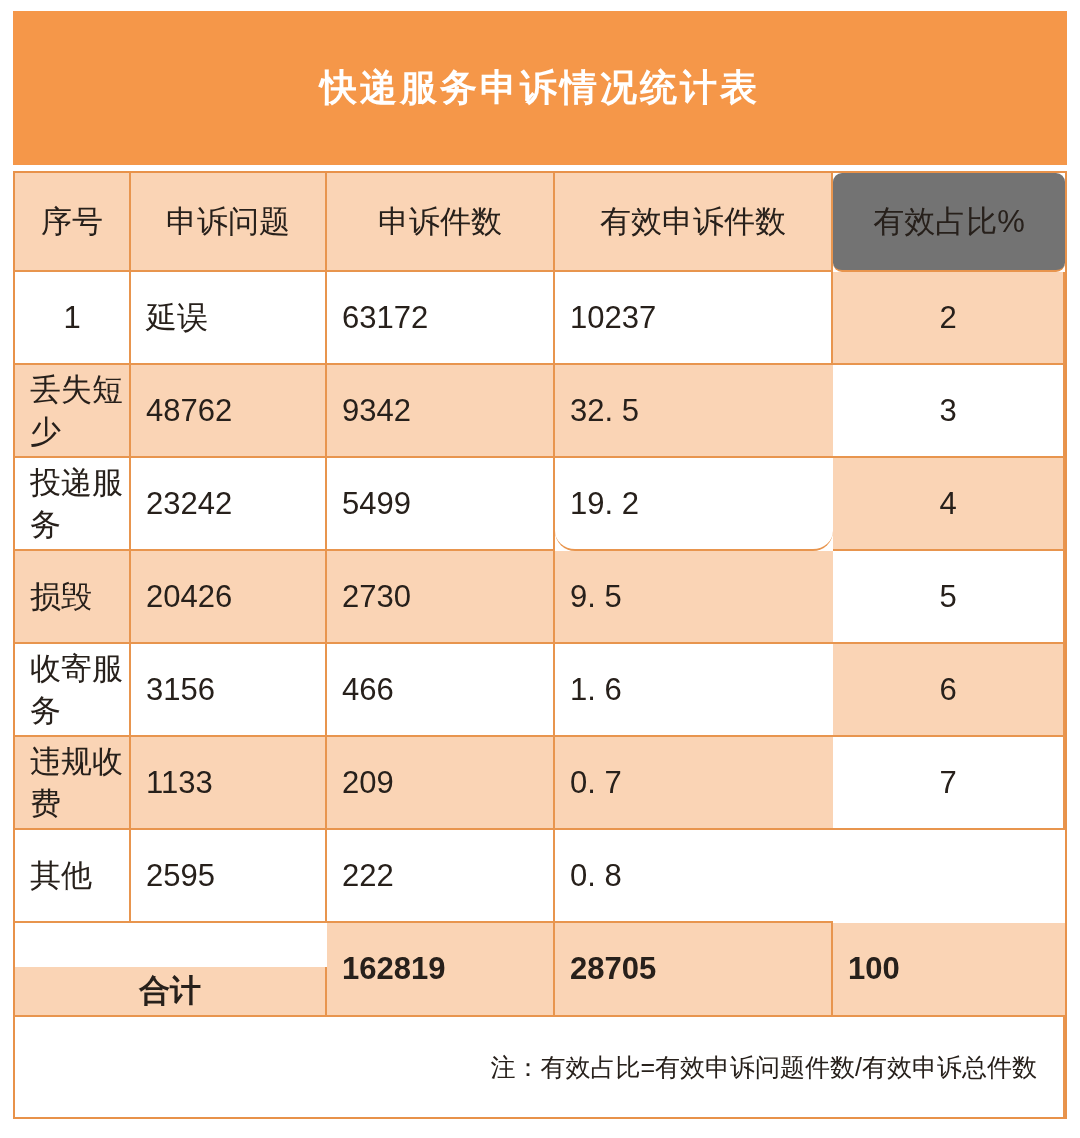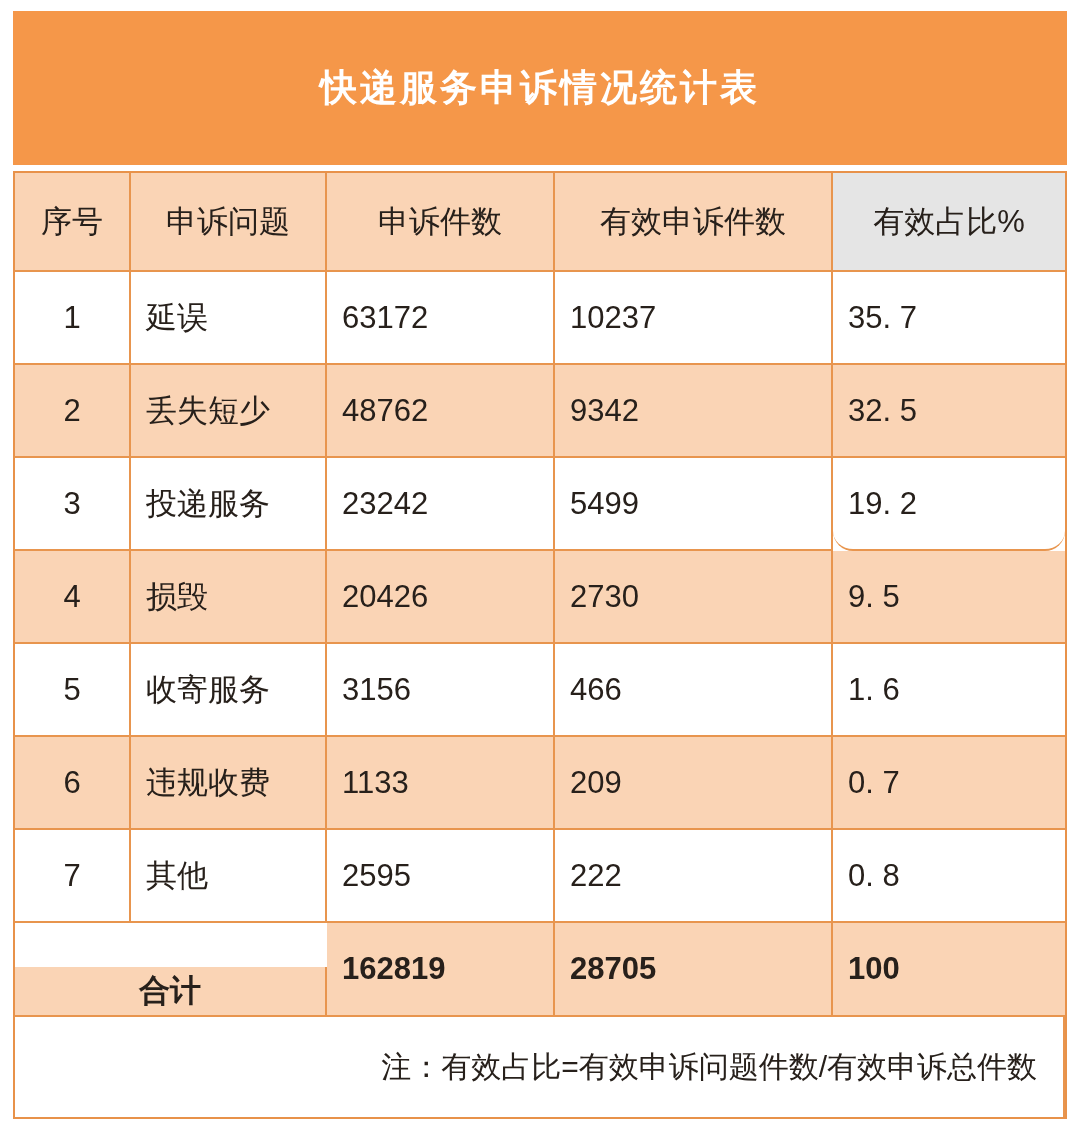--- a/index.html
+++ b/index.html
@@ -63,7 +63,7 @@
     <div class="cell c-center row-head" style="background:#fad4b5;">申诉问题</div>
     <div class="cell c-center row-head" style="background:#fad4b5;">申诉件数</div>
     <div class="cell c-center row-head" style="background:#fad4b5;">有效申诉件数</div>
-    <div class="cell c-center row-head last-col" style="background:#e5e5e5;">有效占比%</div>
+    <div class="cell c-center row-head last-col" style="background:#737373;border-radius:9px;">有效占比%</div>
 
     <div class="cell c-center" style="background:#ffffff;">1</div>
     <div class="cell c-left" style="background:#ffffff;">延误</div>

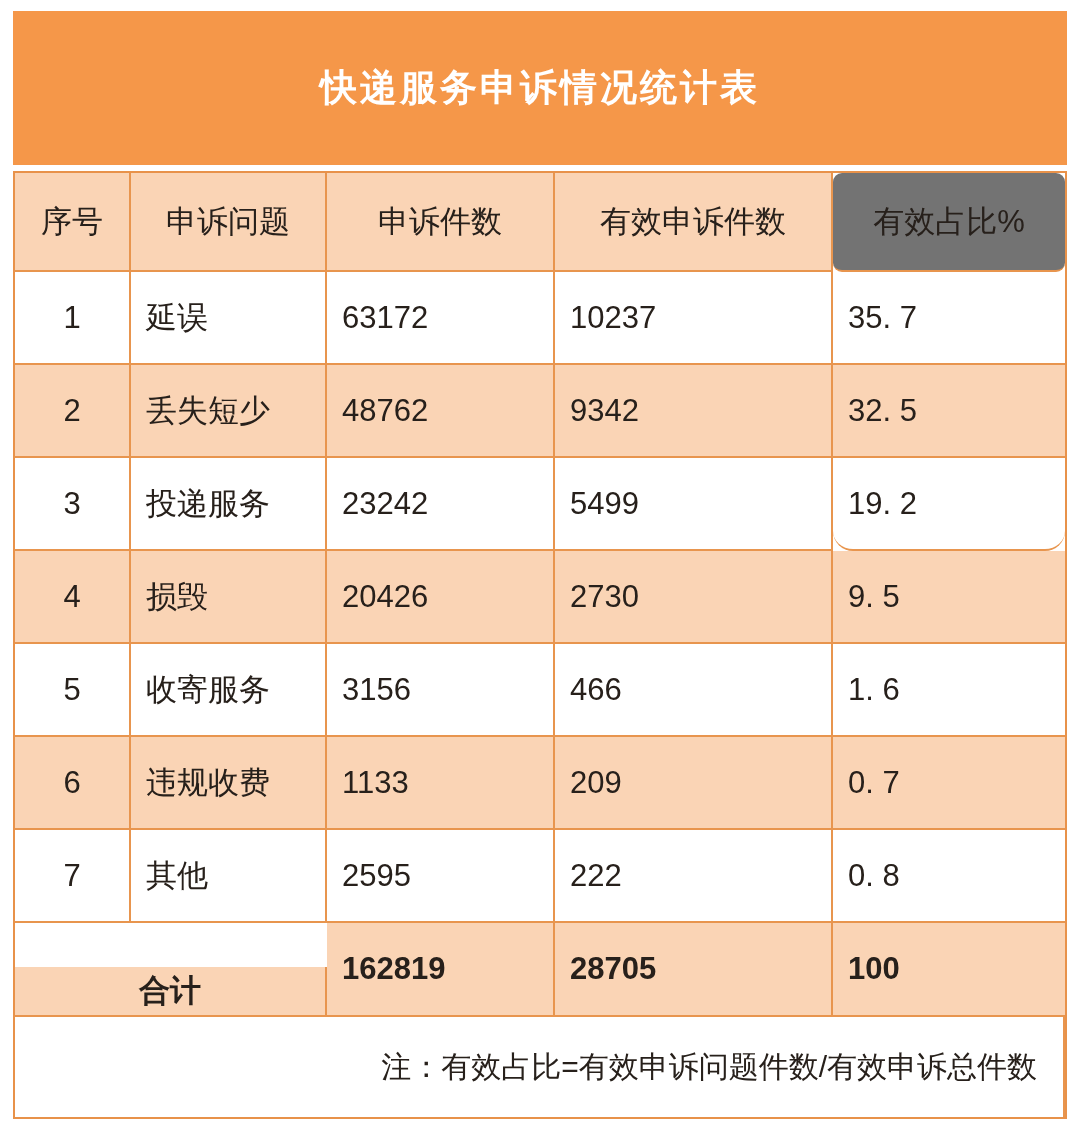--- a/index.html
+++ b/index.html
@@ -69,7 +69,6 @@
     <div class="cell c-left" style="background:#ffffff;">延误</div>
     <div class="cell c-left" style="background:#ffffff;">63172</div>
     <div class="cell c-left" style="background:#ffffff;">10237</div>
-    <div class="cell c-left last-col" style="background:#ffffff;">35. 7</div>
 
     <div class="cell c-center" style="background:#fad4b5;">2</div>
     <div class="cell c-left" style="background:#fad4b5;">丢失短少</div>

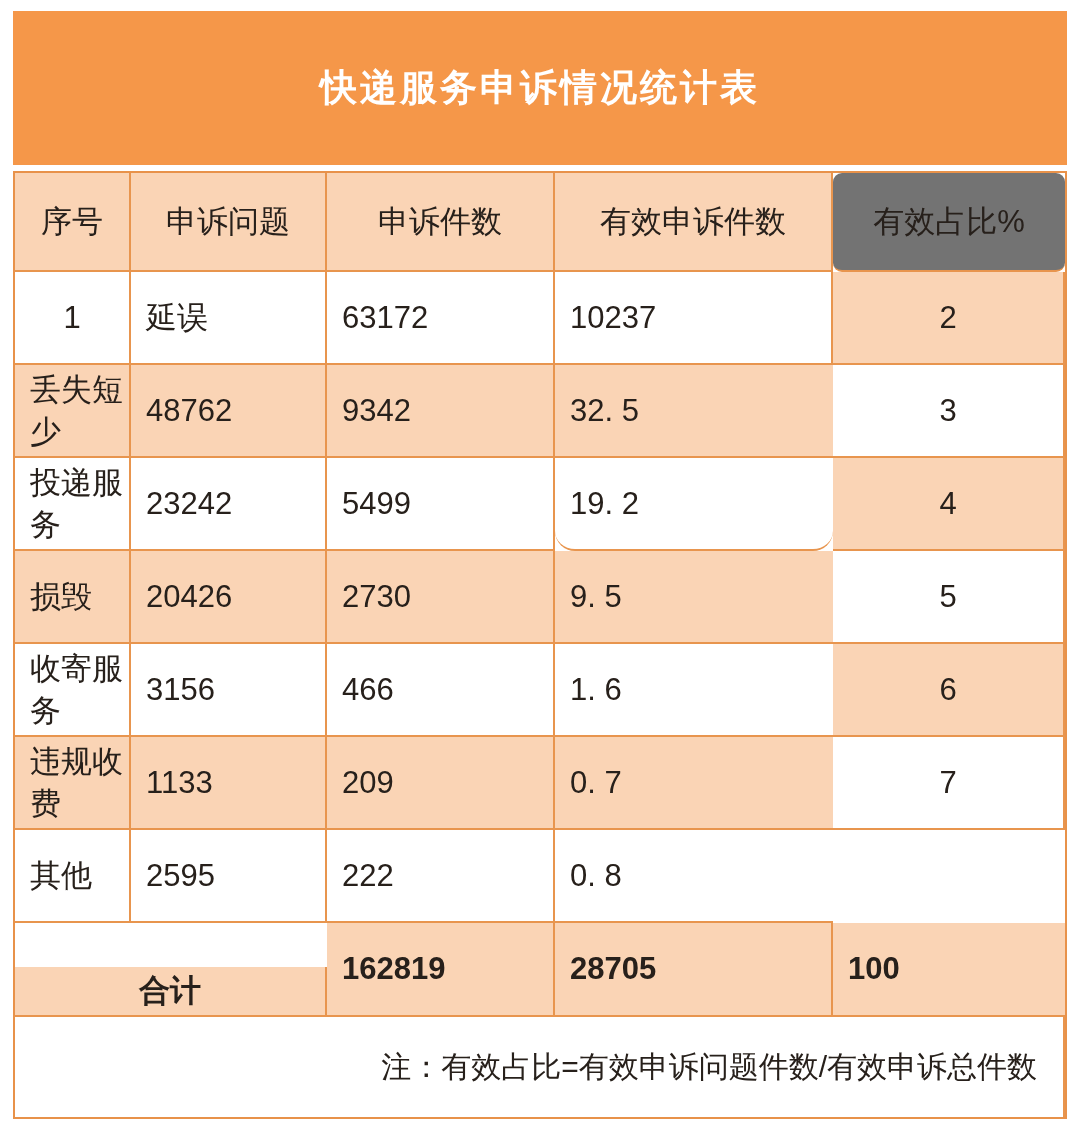--- a/index.html
+++ b/index.html
@@ -45,7 +45,7 @@
     border-bottom: none;
     display: flex; align-items: center; justify-content: flex-end;
     padding-right: 26px;
-    font-size: 30px;
+    font-size: 25px;
   }
 </style>
 </head>

